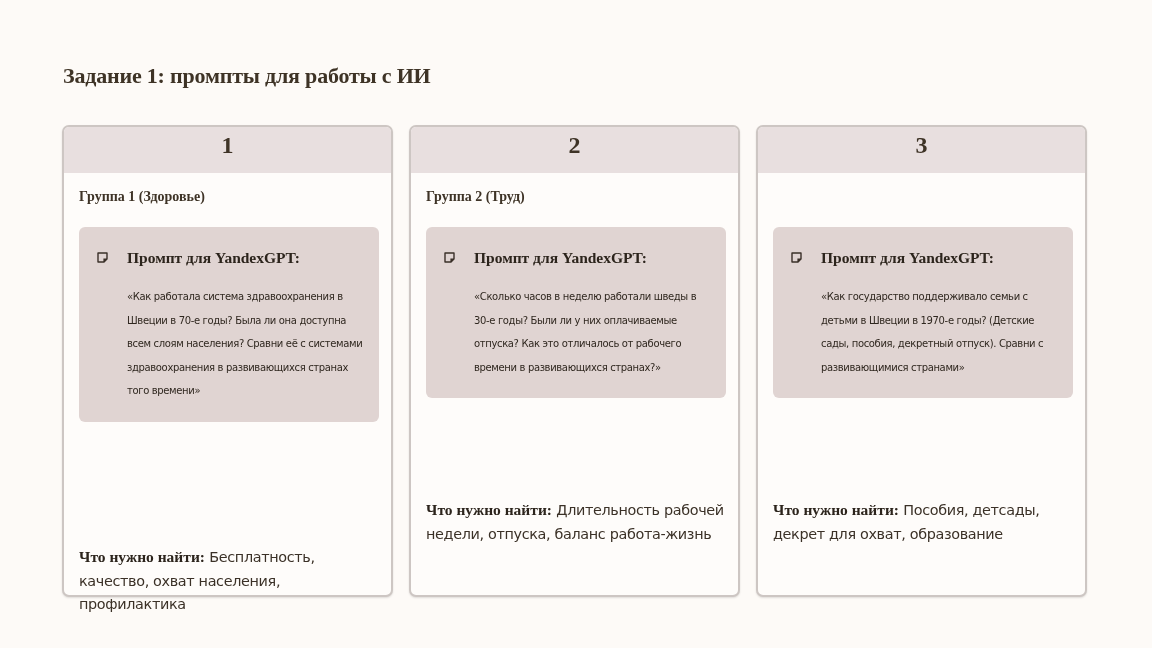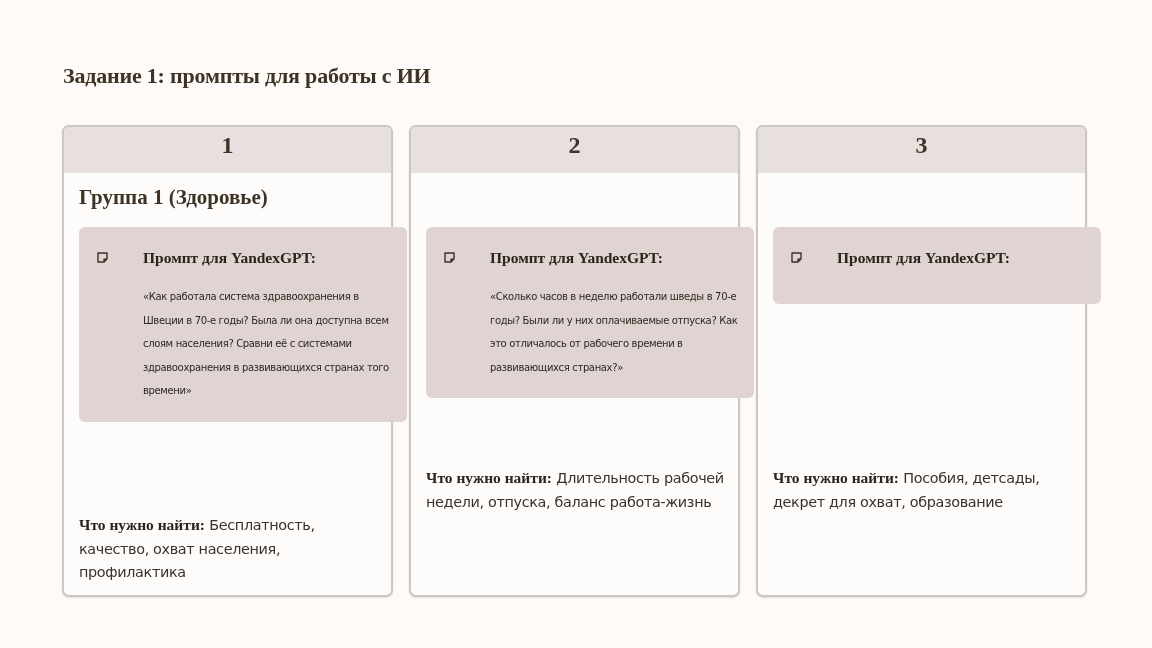--- a/index.html
+++ b/index.html
@@ -57,7 +57,7 @@
       top: 57px;
       font-family: "Liberation Serif", serif;
       font-weight: bold;
-      font-size: 21px;
+      font-size: 14px;
       color: #3e3326;
       line-height: 26px;
       white-space: nowrap;

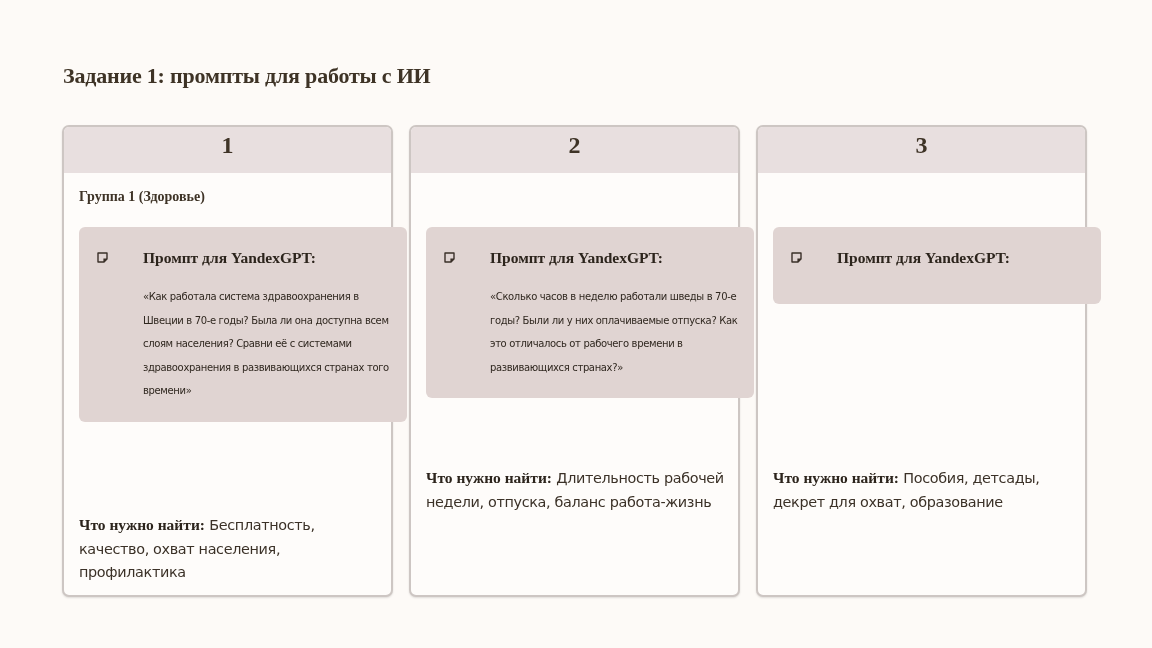--- a/index.html
+++ b/index.html
@@ -140,6 +140,7 @@
 
 <div class="card card-2">
   <div class="card-header">2</div>
+  <div class="group-title">Группа 2 (Труд)</div>
   <div class="prompt-box">
     <svg class="note-icon" viewBox="0 0 11 11">
       <path d="M1 1 H10 V7 L7 10 H1 Z" fill="none" stroke="#3a3029" stroke-width="1.4" stroke-linejoin="round"></path>

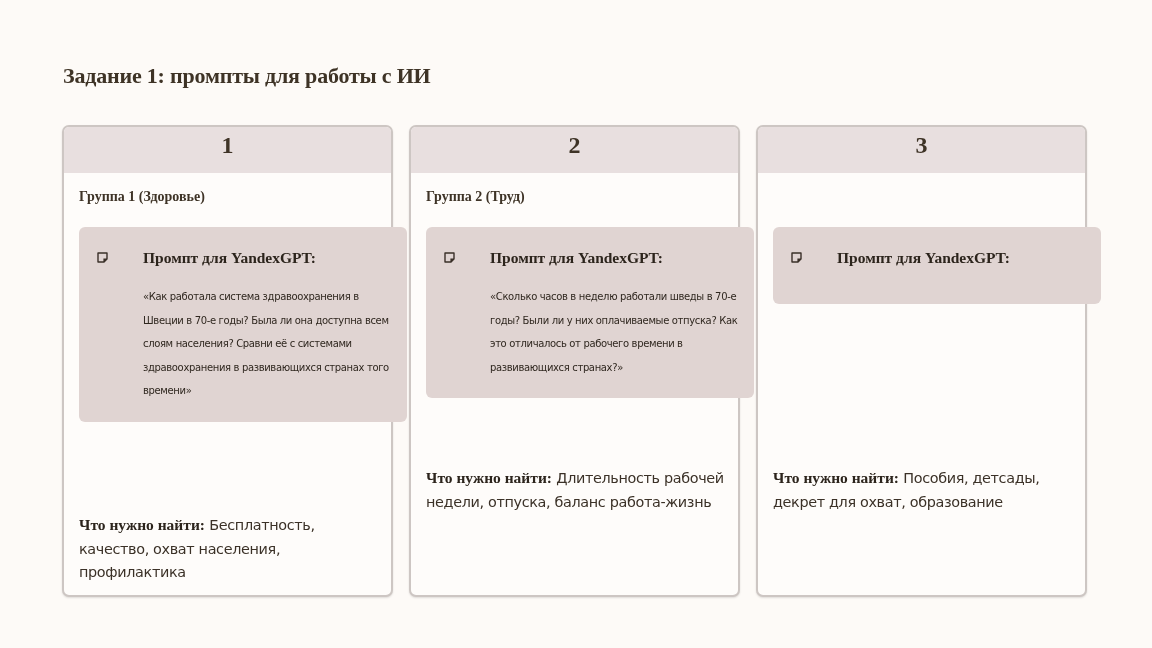--- a/index.html
+++ b/index.html
@@ -66,11 +66,11 @@
       position: absolute;
       left: 15px;
       top: 100px;
-      width: 328px;
+      width: 300px;
       background: #e0d4d2;
       border-radius: 6px;
       box-sizing: border-box;
-      padding: 20px 16px 19px 64px;
+      padding: 20px 16px 19px 48px;
     }
     .note-icon {
       position: absolute;

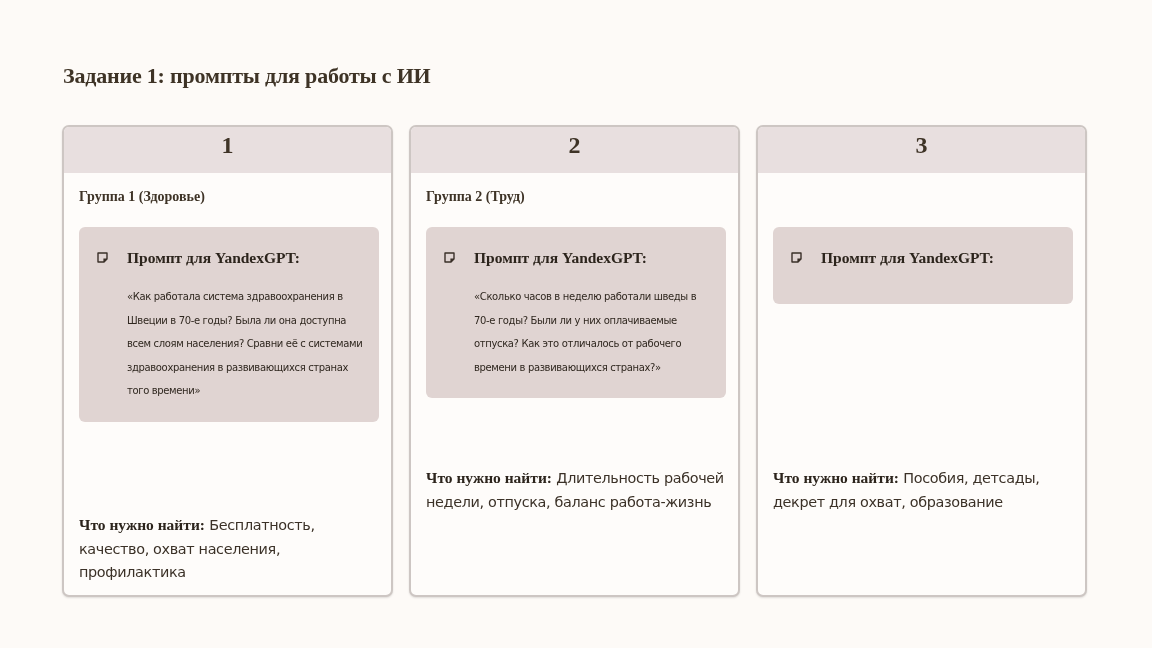--- a/index.html
+++ b/index.html
@@ -147,7 +147,7 @@
       <path d="M7 10 V7 H10" fill="#3a3029" stroke="#3a3029" stroke-width="1.2"></path>
     </svg>
     <div class="prompt-label">Промпт для YandexGPT:</div>
-    <div class="prompt-text">«Сколько часов в неделю работали шведы в 70-е годы? Были ли у них оплачиваемые отпуска? Как это отличалось от рабочего времени в развивающихся странах?»</div>
+    <div class="prompt-text">«Сколько часов в неделю работали шведы в 30-е годы? Были ли у них оплачиваемые отпуска? Как это отличалось от рабочего времени в развивающихся странах?»</div>
   </div>
   <div class="find">
     <span class="find-label">Что нужно найти:</span>

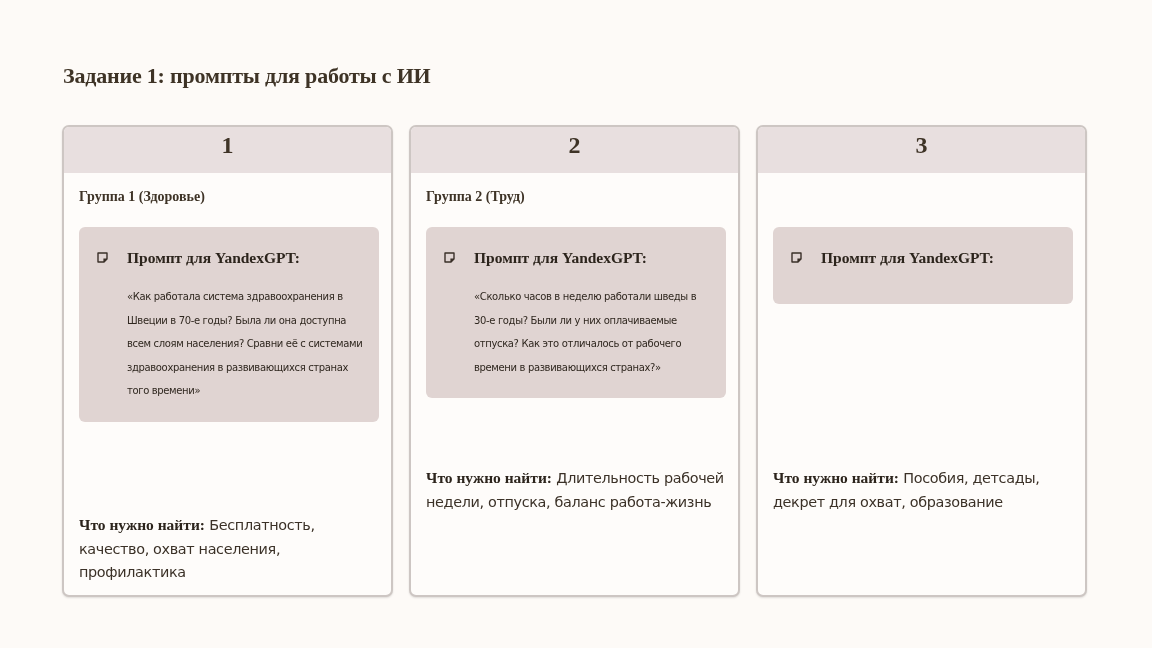--- a/index.html
+++ b/index.html
@@ -163,6 +163,7 @@
       <path d="M7 10 V7 H10" fill="#3a3029" stroke="#3a3029" stroke-width="1.2"></path>
     </svg>
     <div class="prompt-label">Промпт для YandexGPT:</div>
+    <div class="prompt-text">«Как государство поддерживало семьи с детьми в Швеции в 1970-е годы? (Детские сады, пособия, декретный отпуск). Сравни с развивающимися странами»</div>
   </div>
   <div class="find">
     <span class="find-label">Что нужно найти:</span>

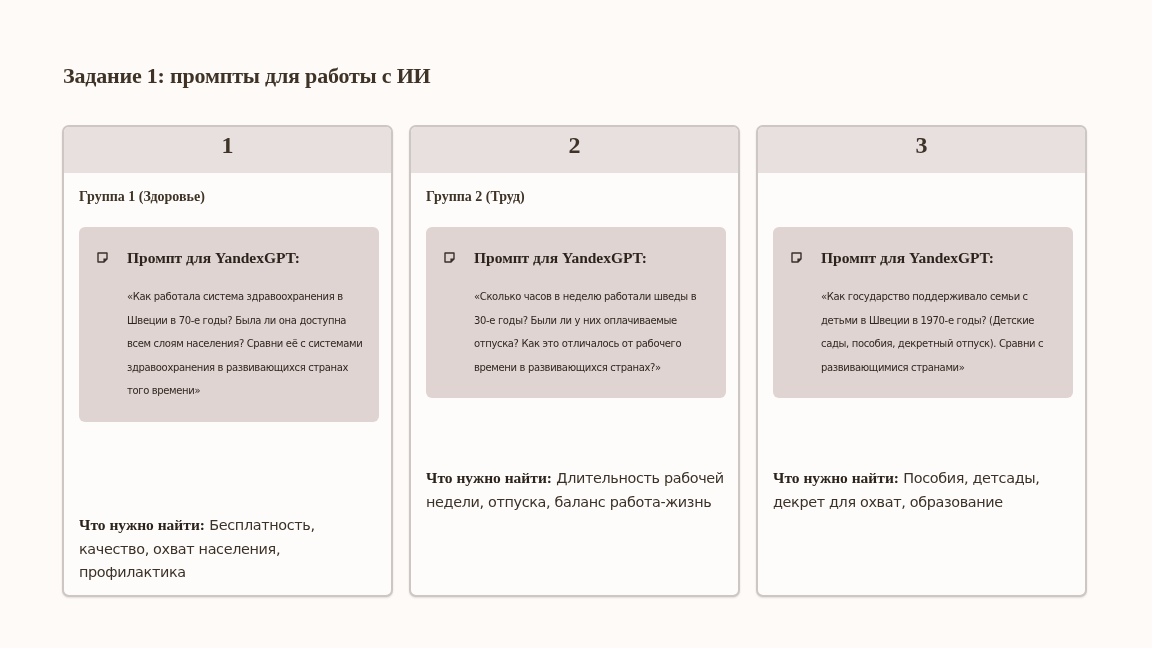--- a/index.html
+++ b/index.html
@@ -104,6 +104,7 @@
       line-height: 23.5px;
       color: #3b3127;
       letter-spacing: -0.35px;
+      margin-top: 32px;
     }
     .find .find-label {
       font-family: "Liberation Serif", serif;

